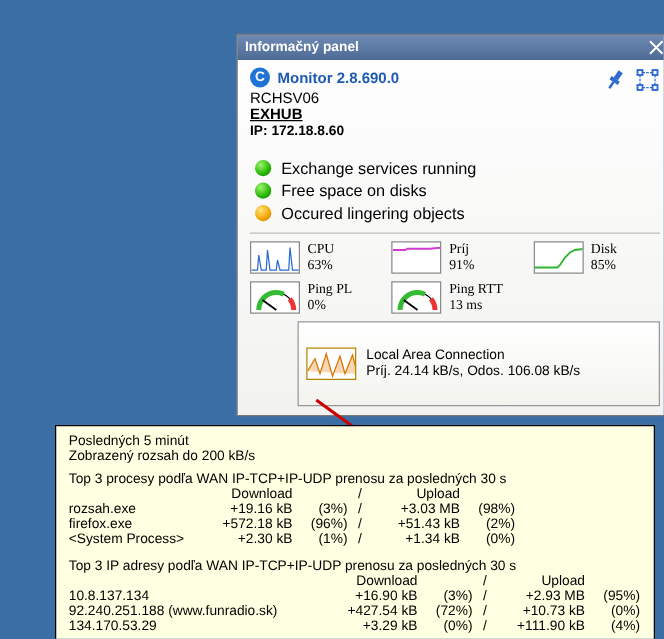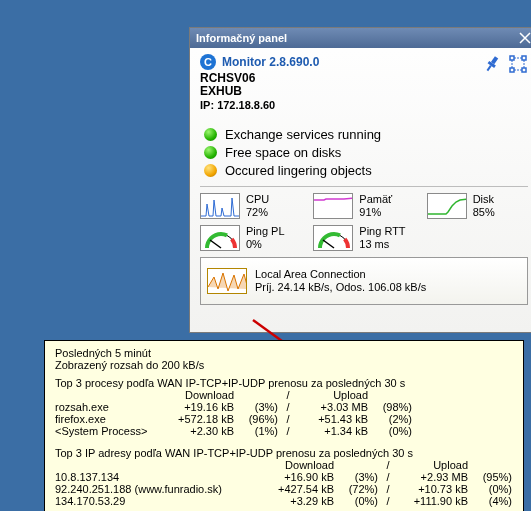--- a/index.html
+++ b/index.html
@@ -46,7 +46,7 @@
     display: flex; gap: 6px; align-items: center;
   }
   .pin-area svg { display: block; }
-  .host { font-weight: bold; font-size: 12px; margin-top: 1px; }
+  .host { font-weight: normal; font-size: 12px; margin-top: 1px; }
   .subhost { font-weight: bold; font-size: 12px; margin-top: -1px;}
   .ipline { margin-top: 1px; }
   .ipline .lbl { color:#000;font-weight:bold; }

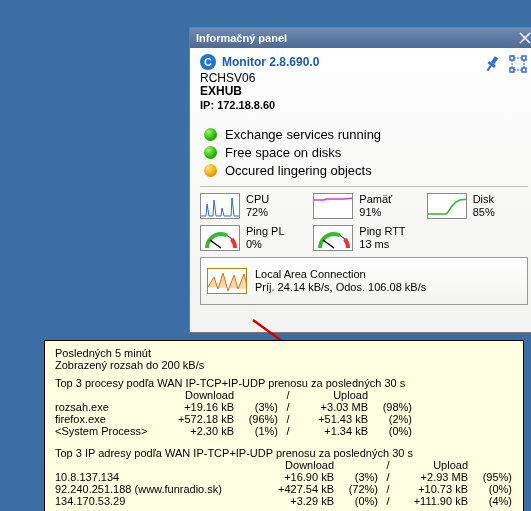--- a/index.html
+++ b/index.html
@@ -47,7 +47,7 @@
   }
   .pin-area svg { display: block; }
   .host { font-weight: normal; font-size: 12px; margin-top: 1px; }
-  .subhost { font-weight: bold; font-size: 12px; margin-top: -1px;}
+  .subhost { font-weight: bold; font-size: 12px; margin-top: -1px; text-decoration: underline;}
   .ipline { margin-top: 1px; }
   .ipline .lbl { color:#000;font-weight:bold; }
   .ipline .val { font-weight: bold; }

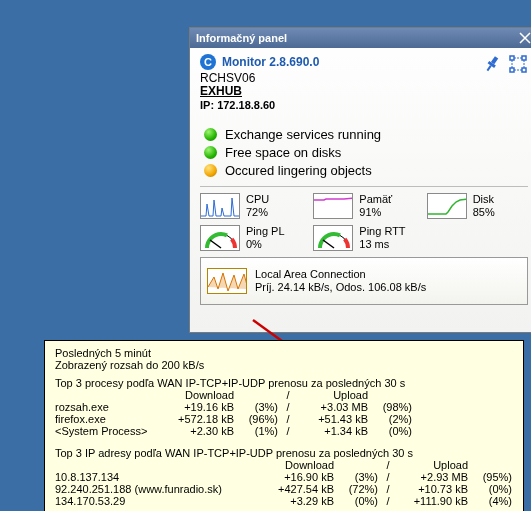--- a/index.html
+++ b/index.html
@@ -58,7 +58,7 @@
   .dot.orange { background: radial-gradient(circle at 35% 30%, #FFE27C, #F2A500 60%, #A86A00); }
   .sep { border-top: 1px solid #bdbdbd; margin: 8px 0 6px 0; }
   .metrics { display: flex; gap: 12px; }
-  .metric { display: flex; align-items: center; gap: 6px; flex: 1; }
+  .metric { display: flex; align-items: center; gap: 6px; flex: 1; font-family: Liberation Serif, serif; }
   .spark { width: 40px; height: 26px; border: 1px solid #8a8a8a; background: #fff; position: relative; overflow:hidden;}
   .metric .labels { line-height: 13px; }
   .metric .labels .name { }

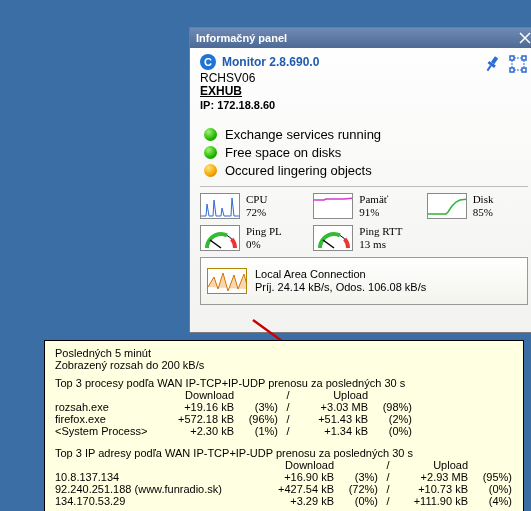--- a/index.html
+++ b/index.html
@@ -181,7 +181,7 @@
             </svg>
         </div>
         <div class="labels">
-          <div class="name">Pamäť</div>
+          <div class="name">Príj</div>
           <div class="val">91%</div>
         </div>
       </div>

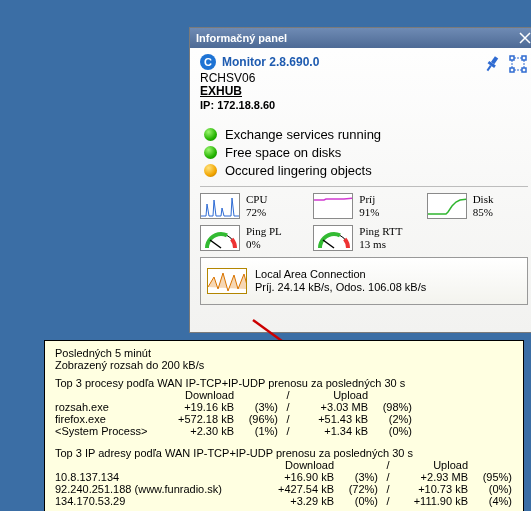--- a/index.html
+++ b/index.html
@@ -171,7 +171,7 @@
         </div>
         <div class="labels">
           <div class="name">CPU</div>
-          <div class="val">72%</div>
+          <div class="val">63%</div>
         </div>
       </div>
       <div class="metric">

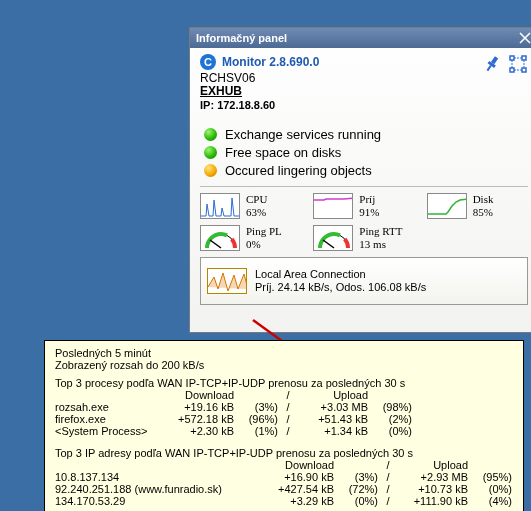--- a/index.html
+++ b/index.html
@@ -65,8 +65,9 @@
   .metric .labels .val { }
   .net-row {
     display: flex; gap: 8px; align-items: center; margin-top: 6px;
-    border: 1px solid #999; padding: 10px 6px;
+    border: 1px solid #999; padding: 20px 6px;
     background: linear-gradient(#ffffff,#f3f3ee);
+    margin-left: 38px;
   }
   .net-row .spark2 { width: 40px; height: 26px; border: 1px solid #b38600; background:#fff; position:relative; overflow:hidden;}
   .net-row .nettext { line-height: 13px; }

